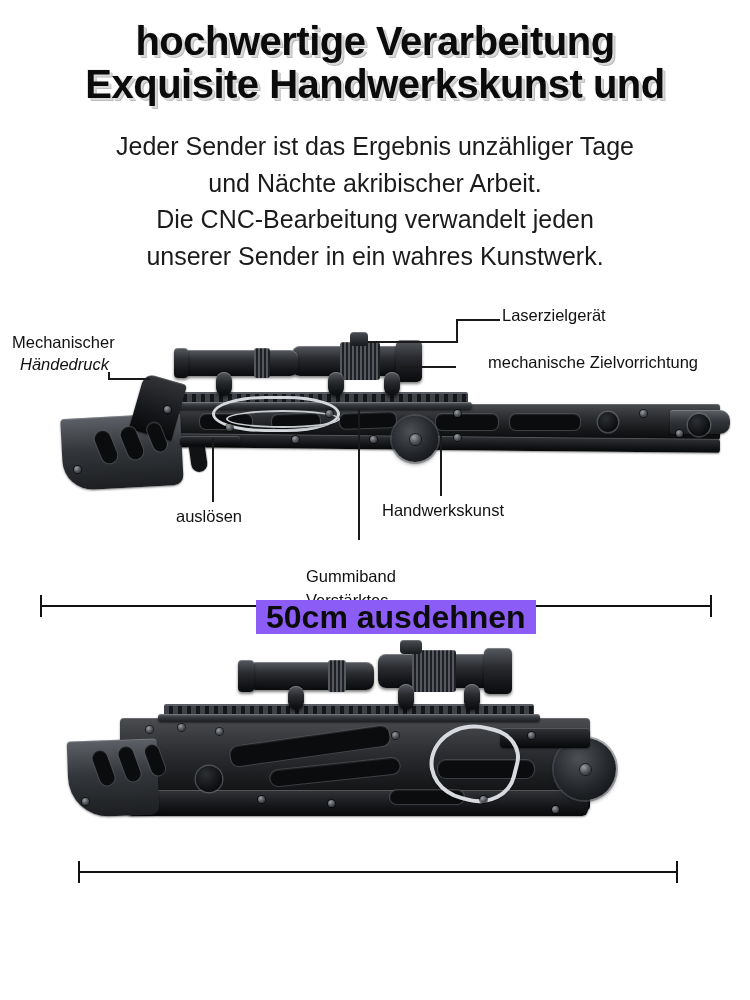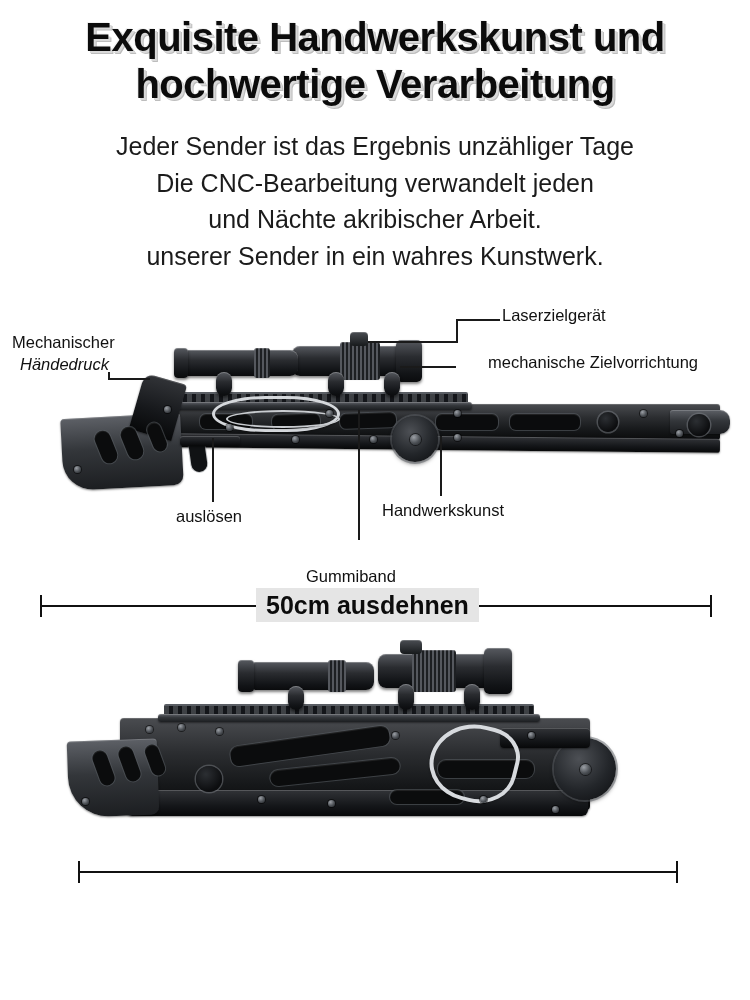--- a/index.html
+++ b/index.html
@@ -192,8 +192,8 @@
 <body>
 
 <div class="headline">
+  <div class="line second">hochwertige Verarbeitung</div>
   <div class="line">Exquisite Handwerkskunst und</div>
-  <div class="line second">hochwertige Verarbeitung</div>
 </div>
 
 <div class="subtext">

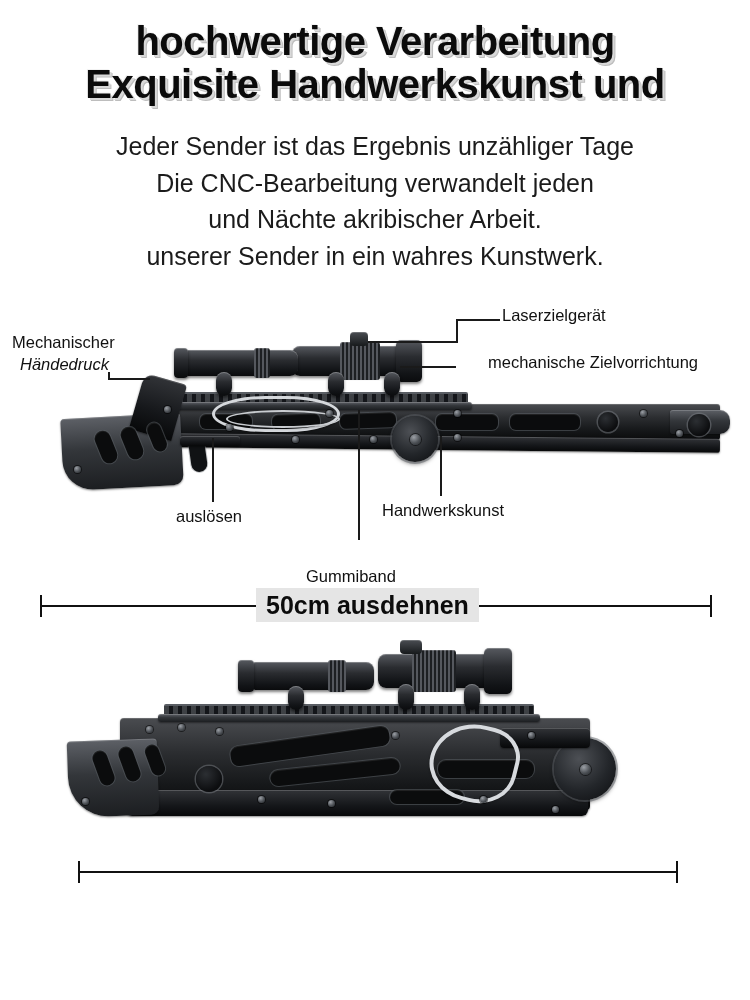--- a/index.html
+++ b/index.html
@@ -198,8 +198,8 @@
 
 <div class="subtext">
   <div>Jeder Sender ist das Ergebnis unzähliger Tage</div>
+  <div>und Nächte akribischer Arbeit.</div>
   <div>Die CNC-Bearbeitung verwandelt jeden</div>
-  <div>und Nächte akribischer Arbeit.</div>
   <div>unserer Sender in ein wahres Kunstwerk.</div>
 </div>
 

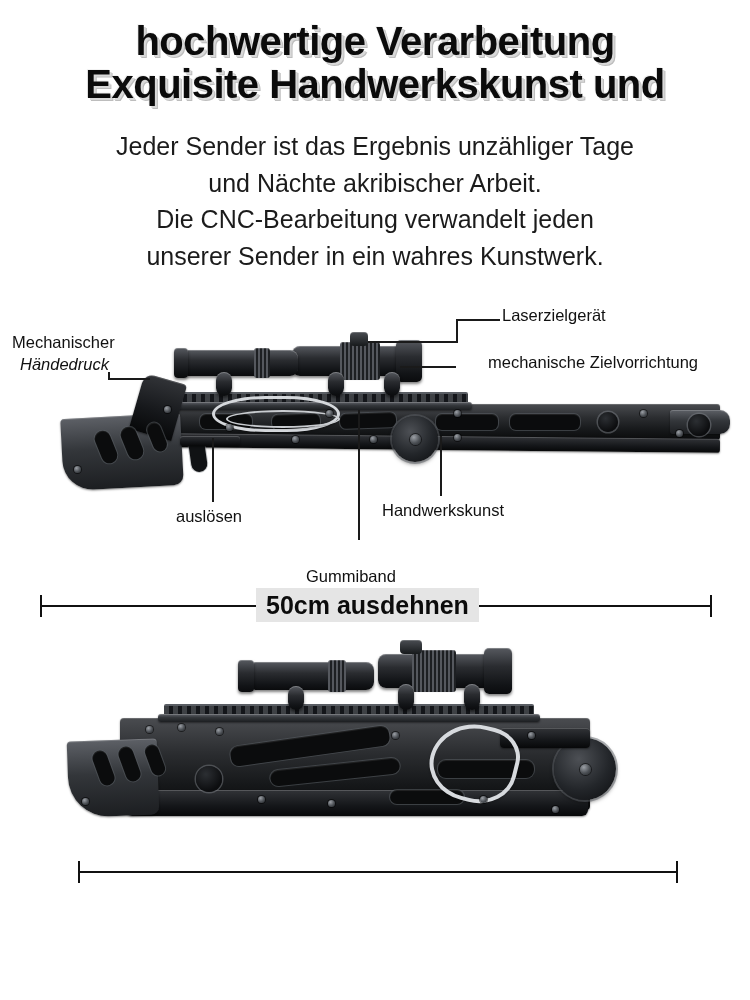--- a/index.html
+++ b/index.html
@@ -97,11 +97,11 @@
   }
   .dimtext {
     position: absolute;
-    top: 0;
-    font-size: 25px;
+    top: 12px;
+    font-size: 32px;
     font-weight: bold;
     color: #0c0c0c;
-    background: #e5e5e5;
+    background: #8b5cf6;
     padding: 0 10px;
     line-height: 34px;
     white-space: nowrap;

